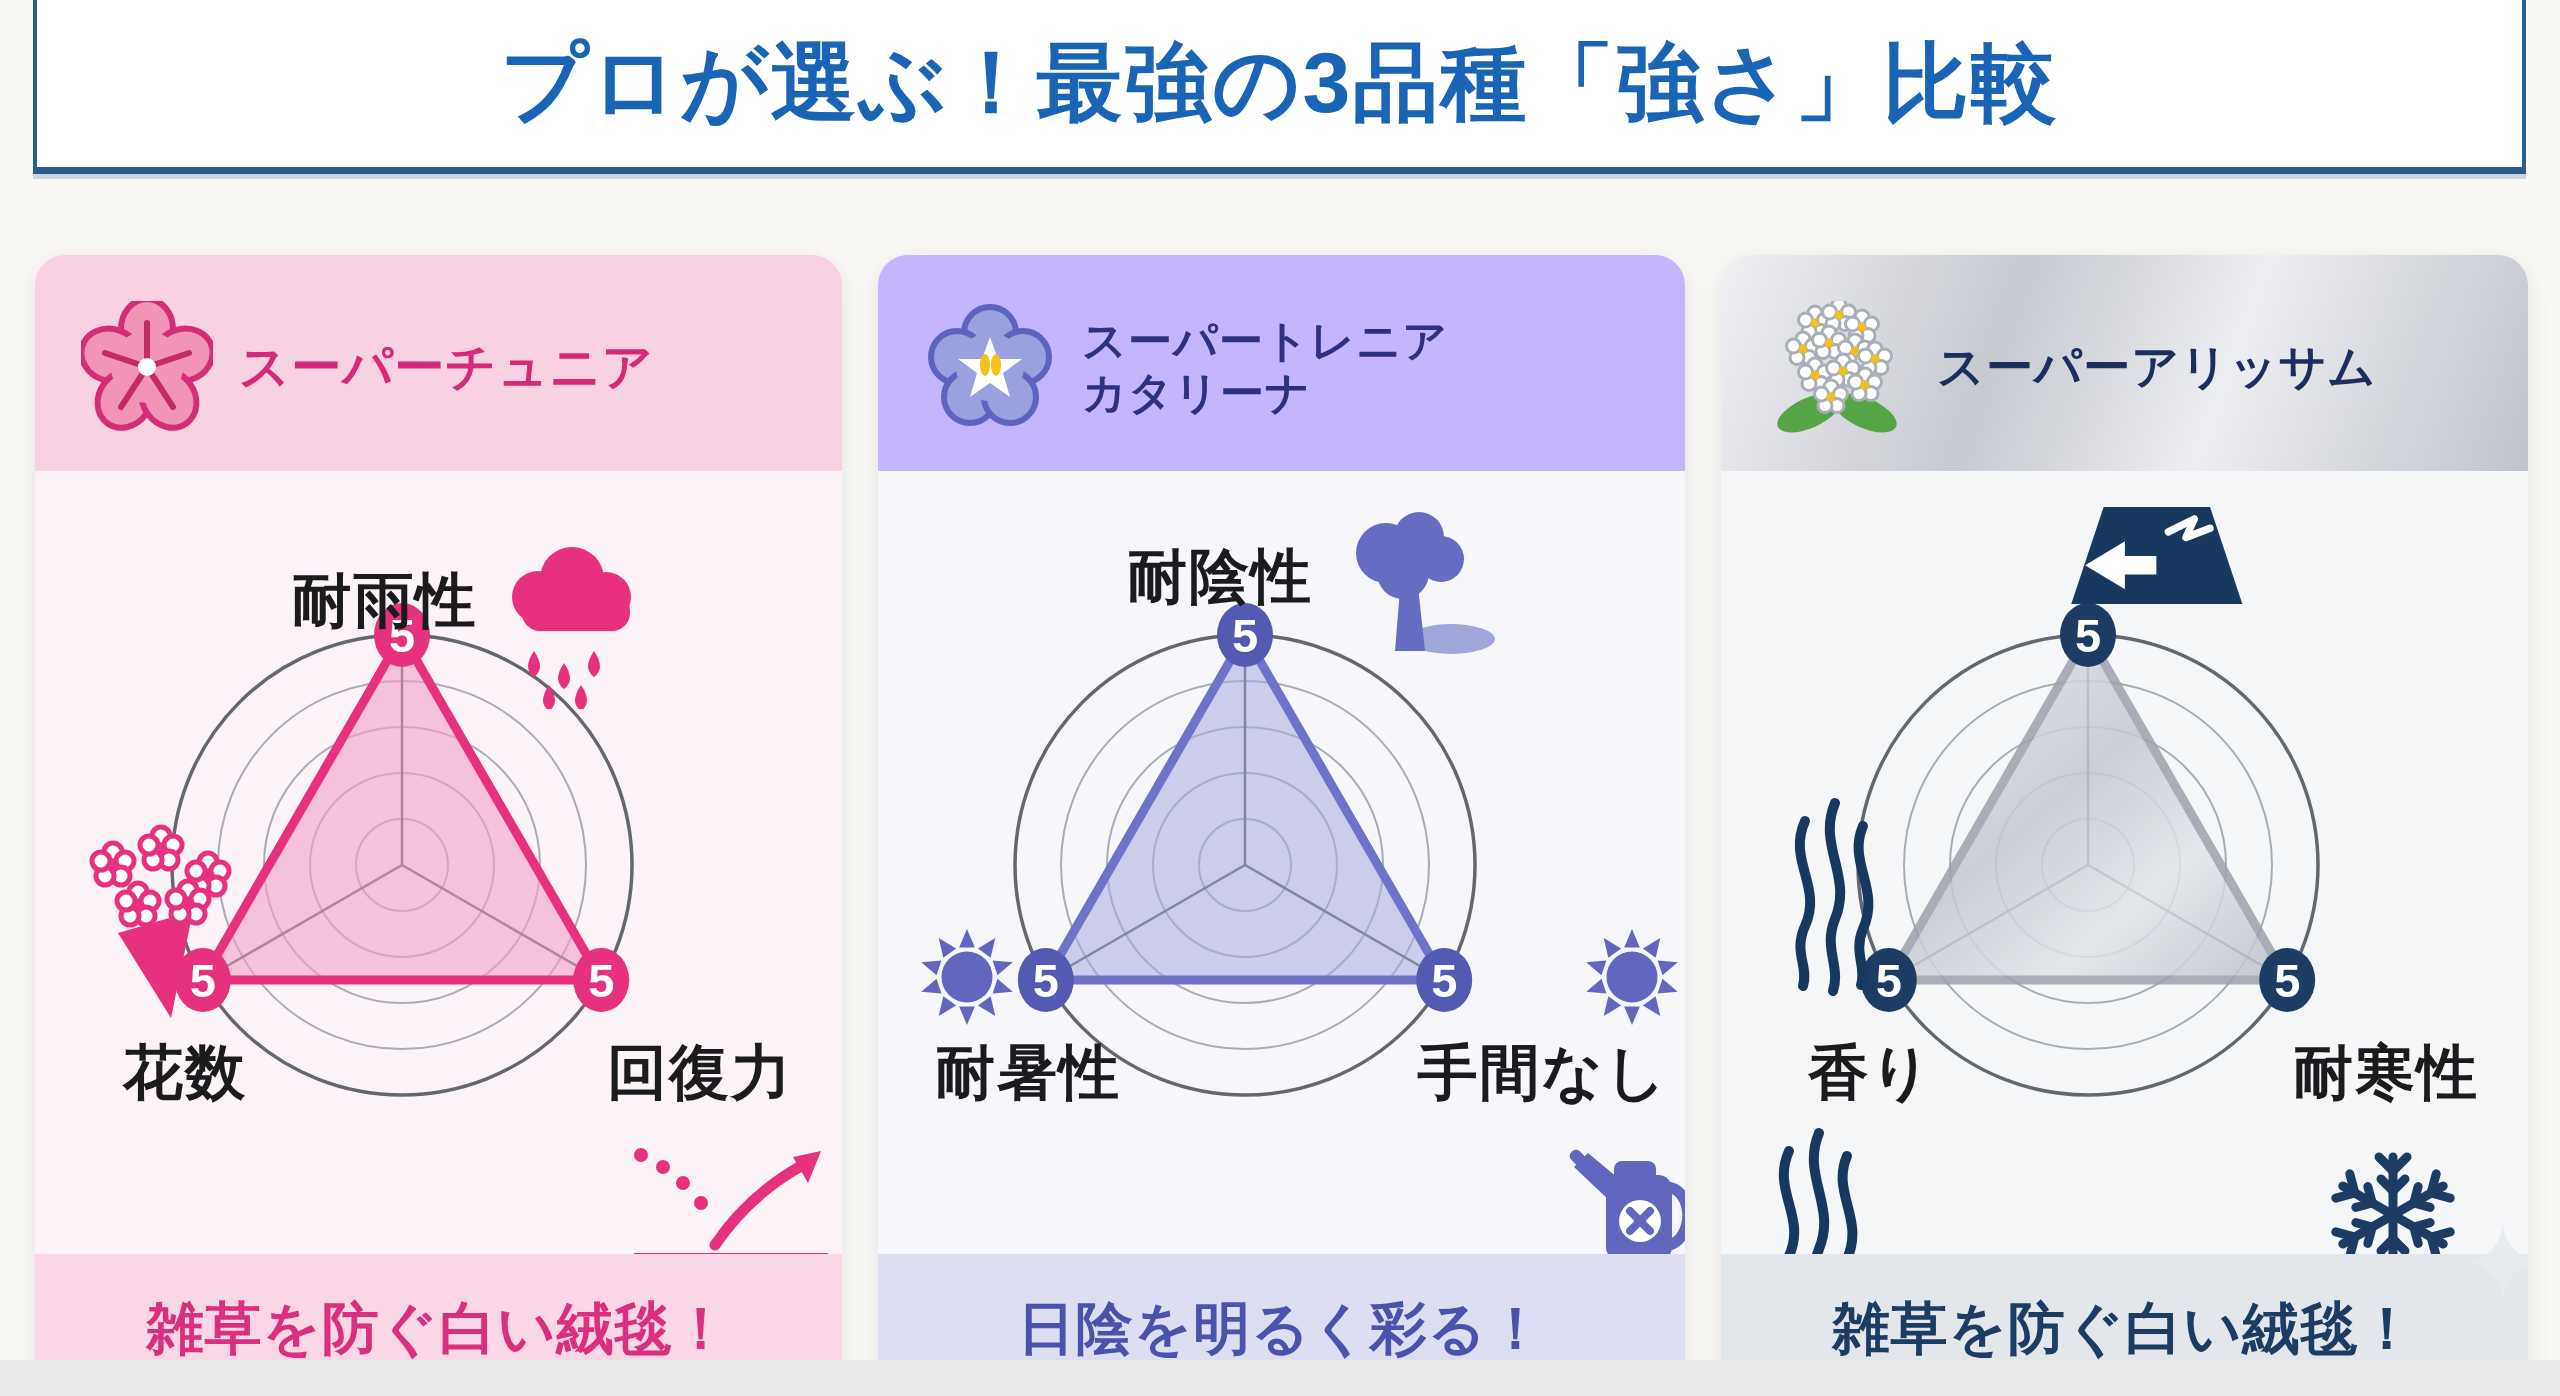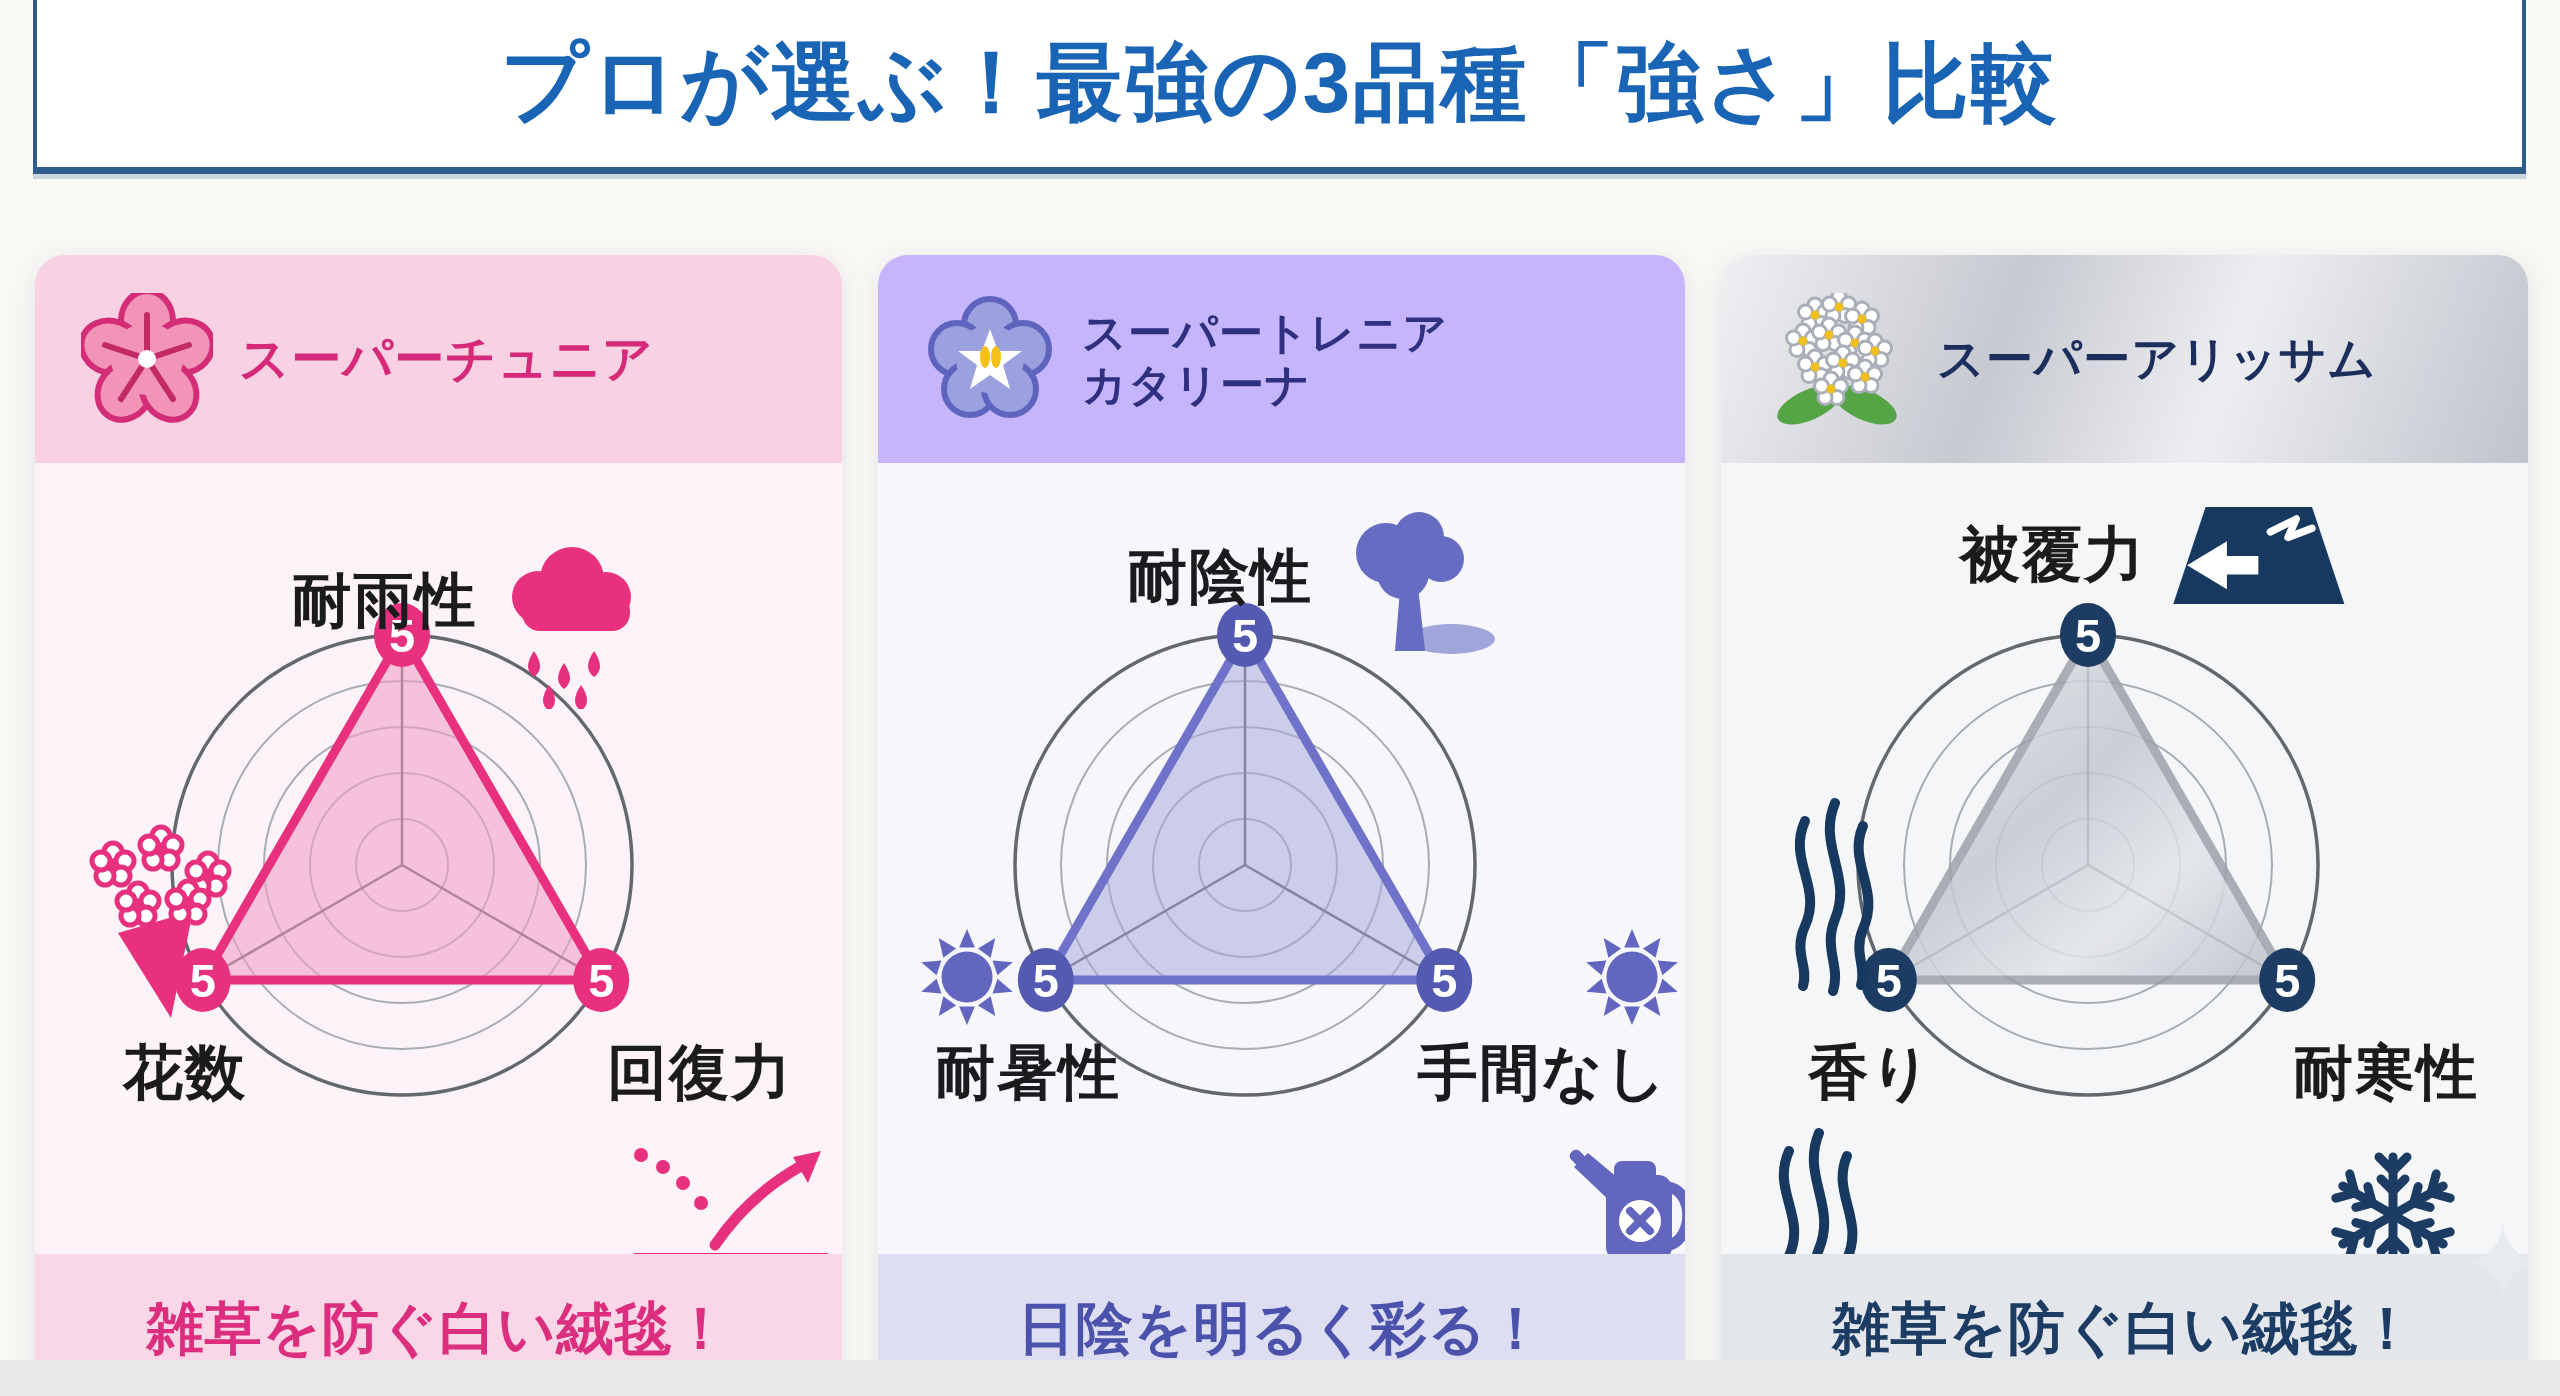--- a/index.html
+++ b/index.html
@@ -27,7 +27,7 @@
   .c2 { left:878px;  background:#F6F6FB; }
   .c3 { left:1721px; background:#F5F6F8; }
 
-  .card-header { height:208px; display:flex; align-items:center; padding:0 26px 0 46px; gap:26px; }
+  .card-header { height:208px; display:flex; align-items:center; padding:8px 26px 0 46px; gap:26px; }
   .c1 .card-header { background:#F8D2E2; }
   .c2 .card-header { background:#c4b5fd; }
   .c3 .card-header { background:linear-gradient(110deg,#F0F0F3 0%,#C6C9D0 35%,#EDEEF1 62%,#BFC3CB 100%);gap:30px; }

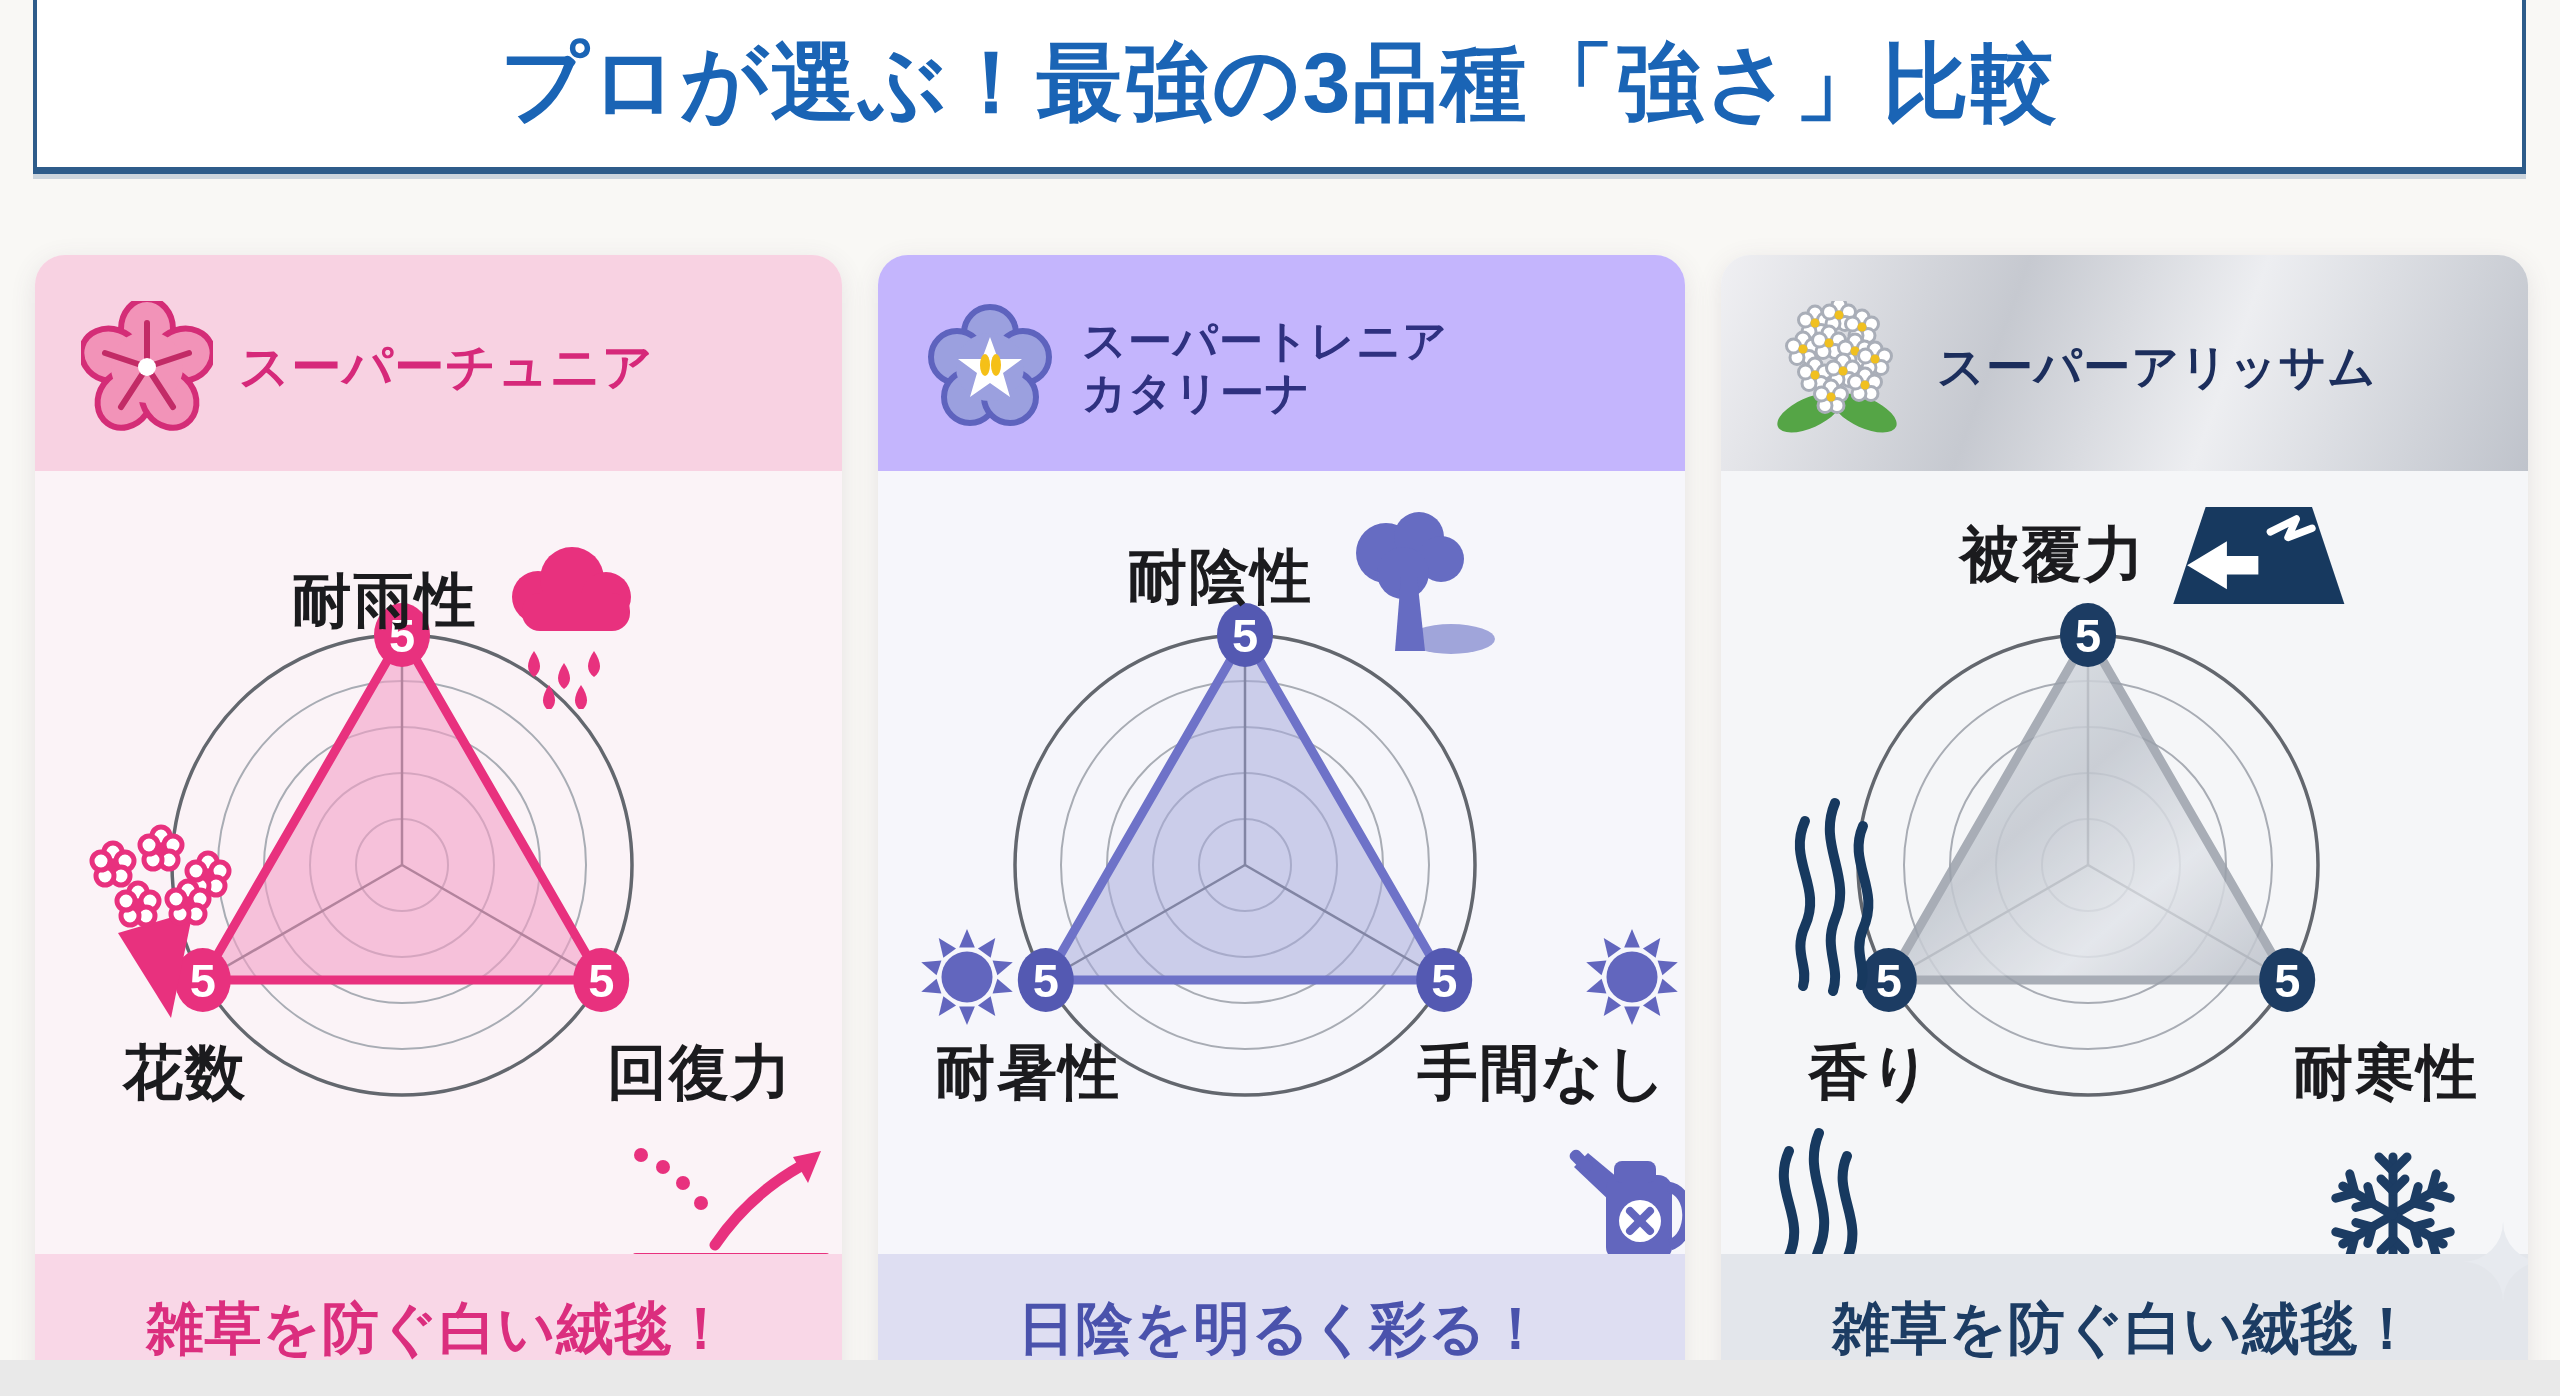--- a/index.html
+++ b/index.html
@@ -370,7 +370,6 @@
     </svg>
 
     <div class="axis-top">
-      <span class="axis-label">被覆力</span>
       <svg width="185" height="125" viewBox="0 0 200 135">
         <polygon points="45,15 160,15 195,120 10,120" fill="#17395F"></polygon>
         <polygon points="25,78 68,52 68,68 102,68 102,88 68,88 68,104" fill="#FFFFFF"></polygon>

